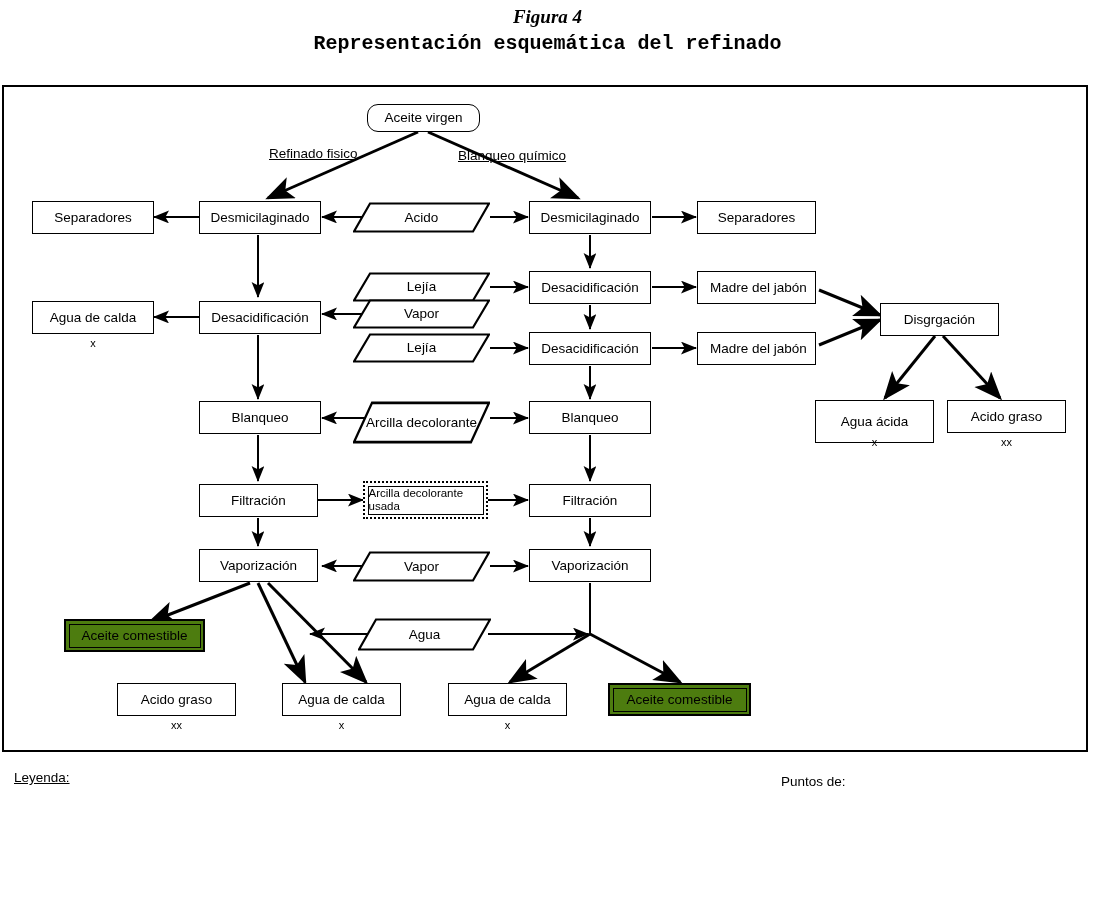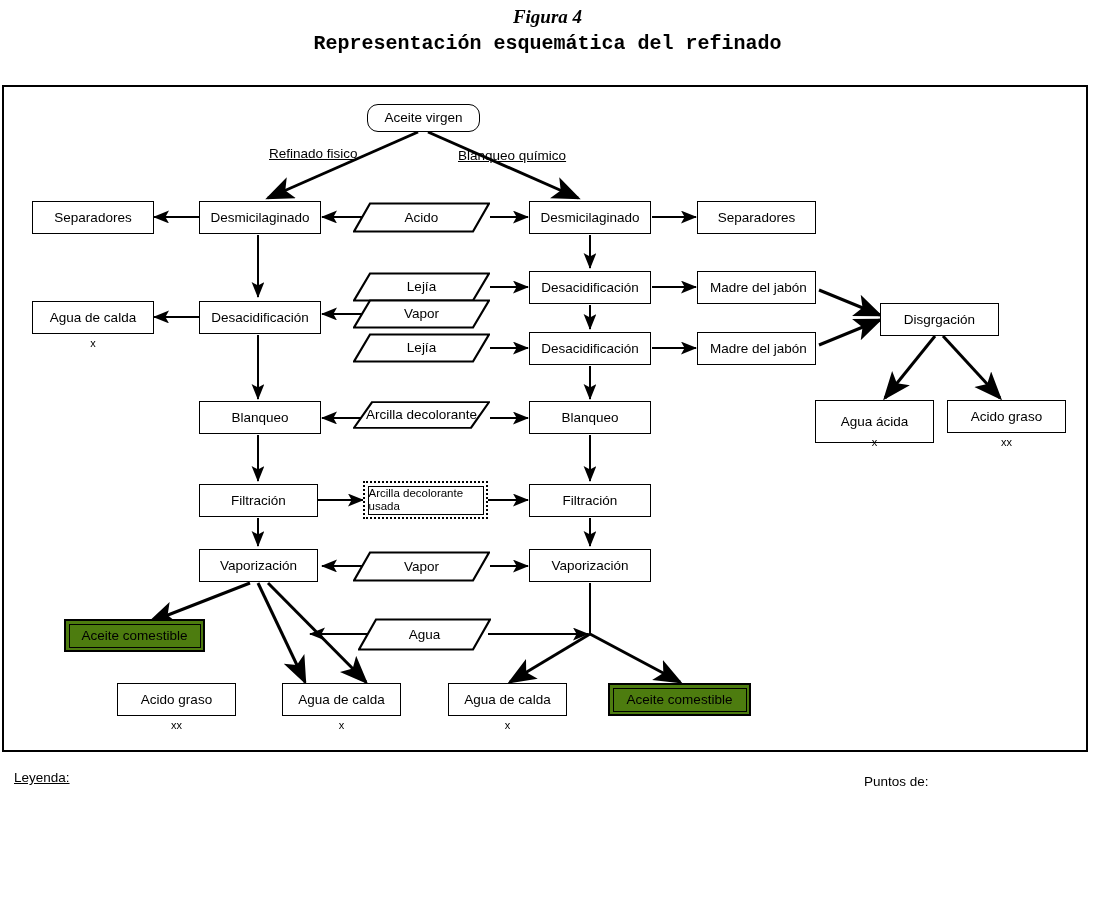--- a/index.html
+++ b/index.html
@@ -174,7 +174,7 @@
 <div class="marker" style="left:947px;top:436px;width:119px;">xx</div>
 
 <div class="node" style="left:199px;top:401px;width:122px;height:33px;">Blanqueo</div>
-<div class="para" style="left:353px;top:401px;width:137px;height:28px;">
+<div class="para" style="left:353px;top:401px;width:137px;height:43px;">
   <svg class="shape" viewBox="0 0 137 35" preserveAspectRatio="none">
     <polygon points="19,1.5 136,1.5 118,33.5 1,33.5" fill="#fff" stroke="#000" stroke-width="2.2"></polygon>
   </svg>

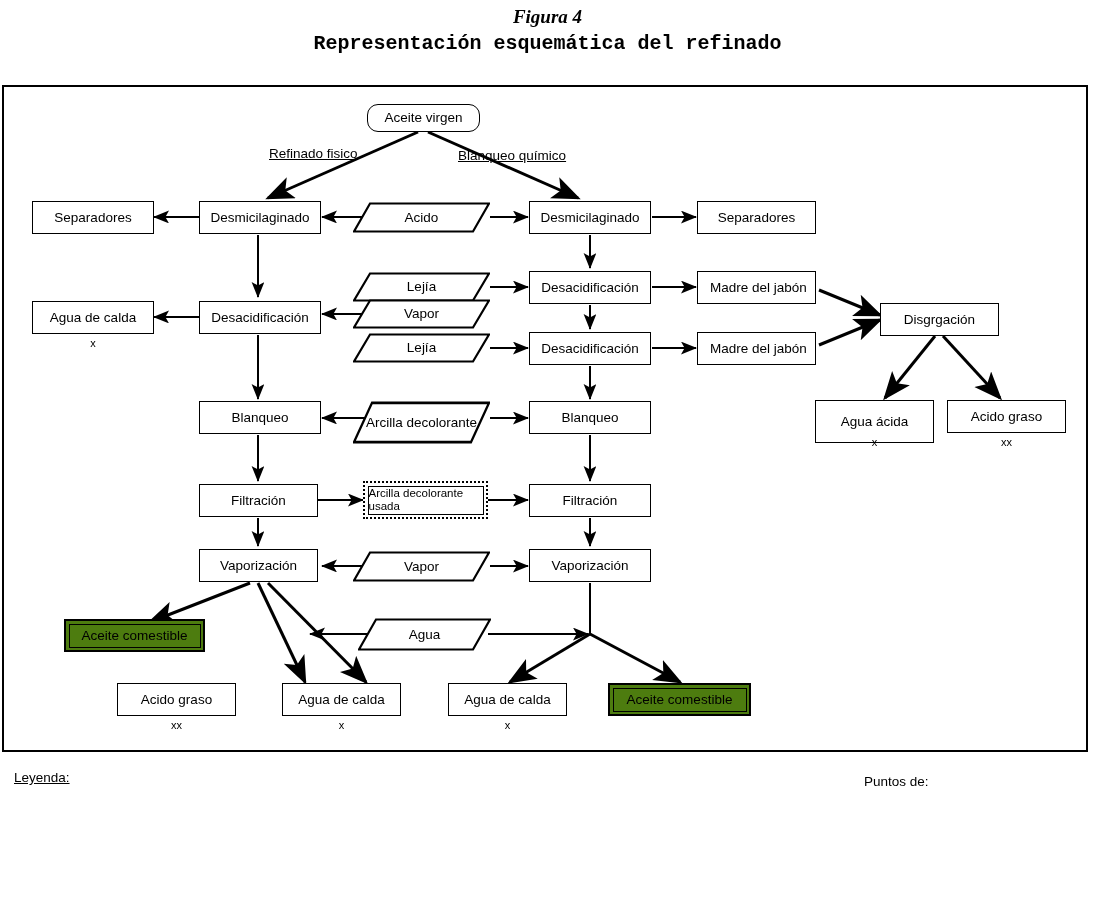--- a/index.html
+++ b/index.html
@@ -42,7 +42,7 @@
   
   #legend{position:absolute;left:0;top:760px;width:1095px;height:140px;}
   #legend-title{position:absolute;left:14px;top:10px;font-size:13.5px;text-decoration:underline;}
-  #puntos-title{position:absolute;left:864px;top:14px;font-size:13.5px;}
+  #puntos-title{position:absolute;left:781px;top:14px;font-size:13.5px;}
 </style>
 </head>
 <body>

